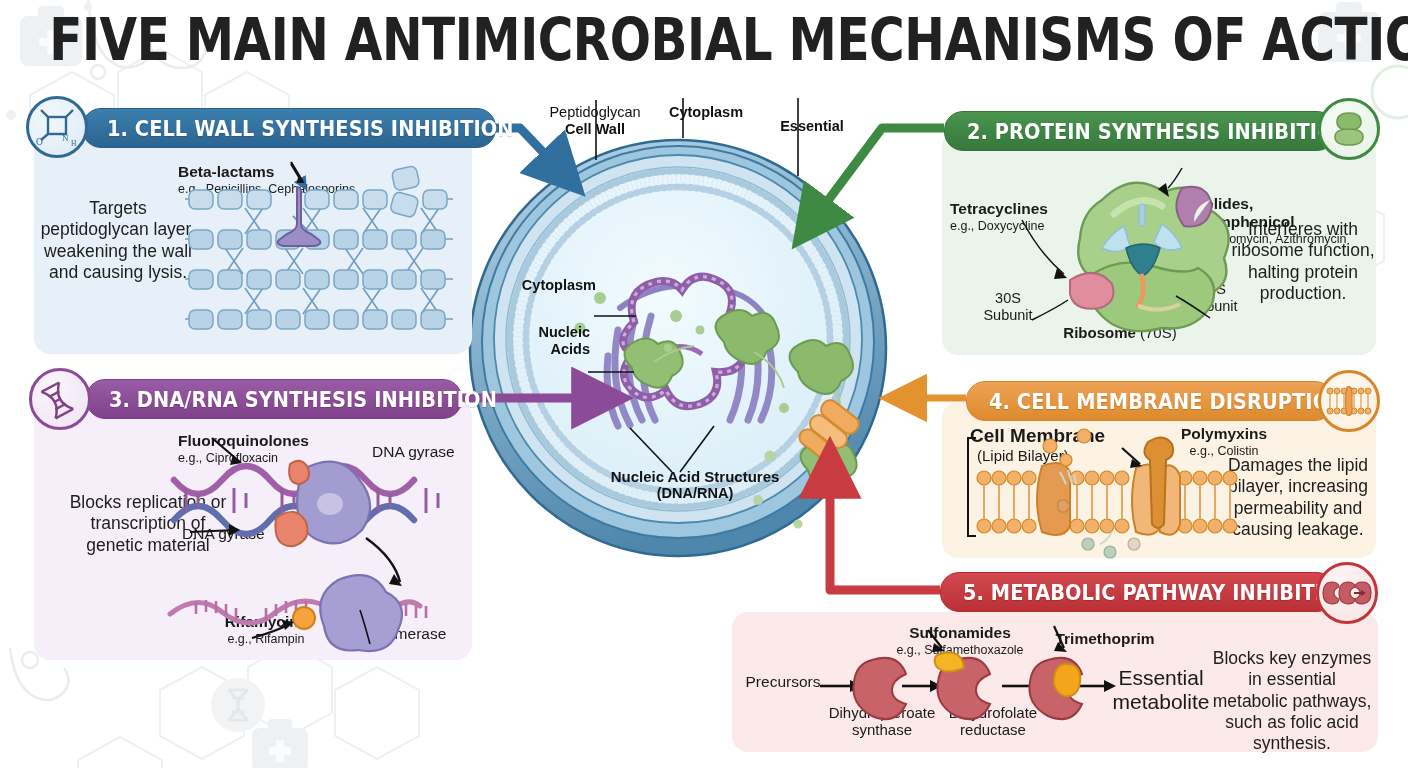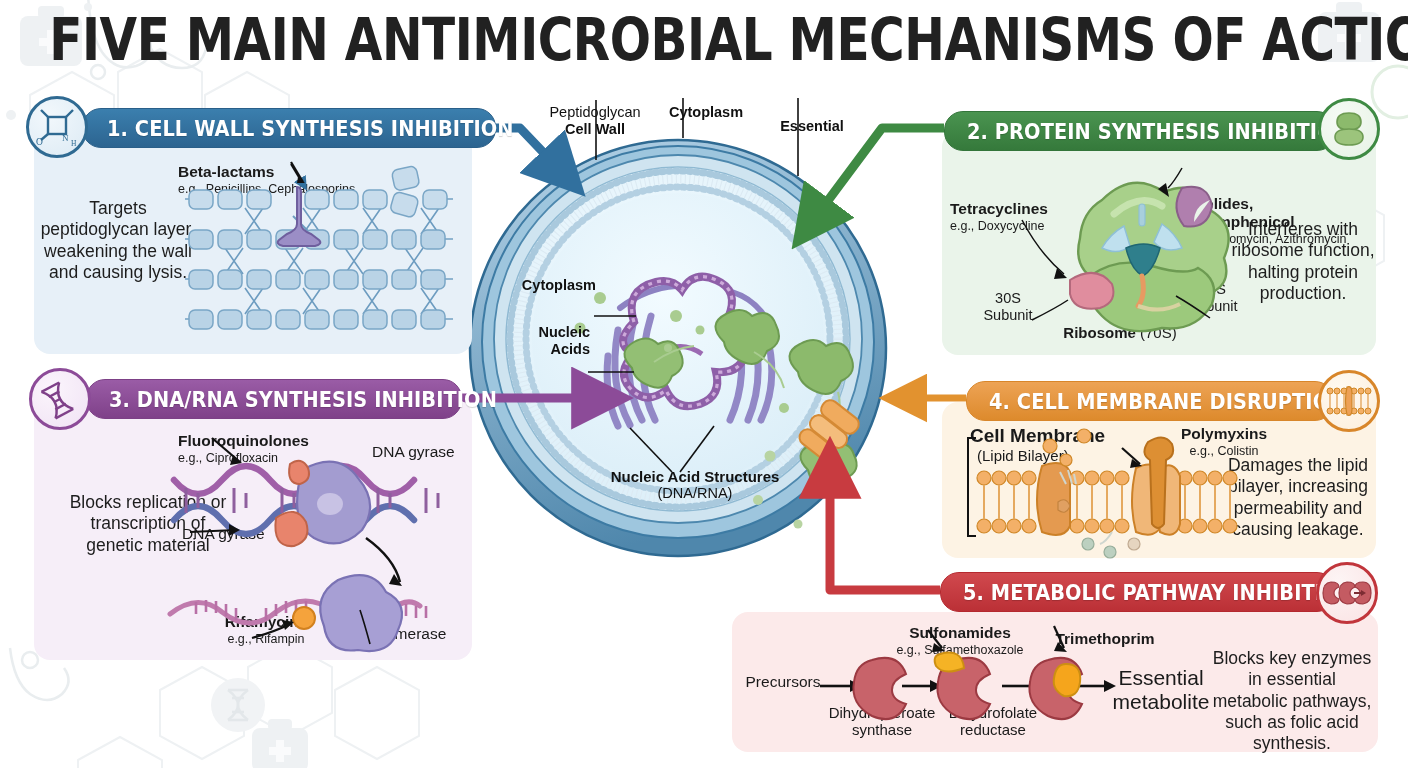--- a/index.html
+++ b/index.html
@@ -254,7 +254,7 @@
 </div>
 <div class="celllabel" style="left:580px;top:468px;width:230px;">
   <span style="font-weight:bold;font-size:15px;">Nucleic Acid Structures</span>
-  <span style="font-weight:normal;font-size:14.5px;">(DNA/RNA)</span>
+  <span style="font-weight:bold;font-size:14.5px;">(DNA/RNA)</span>
 </div>
 
 <div class="panel">

